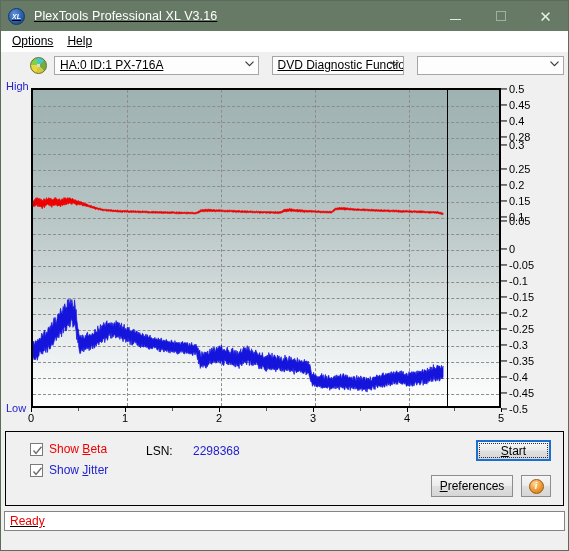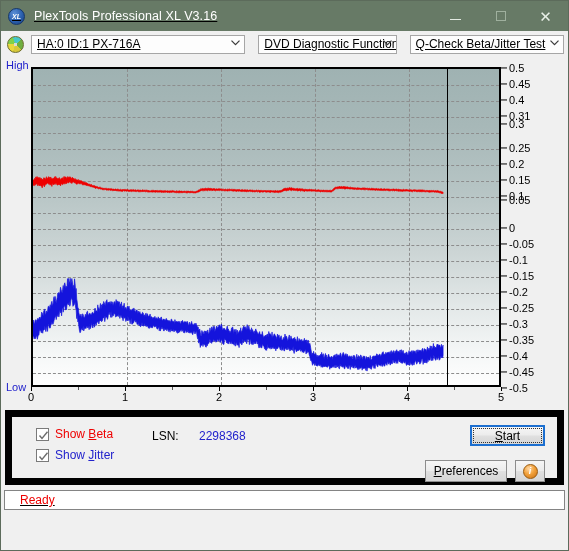--- a/index.html
+++ b/index.html
@@ -250,6 +250,10 @@
     </div>
   </div>
 
+  <div class="menubar">
+    <div class="menu-item"><u>O</u><span>ptions</span></div>
+    <div class="menu-item"><u>H</u><span>elp</span></div>
+  </div>
 
   <div class="selector-bar">
     <div class="disc-icon"></div>

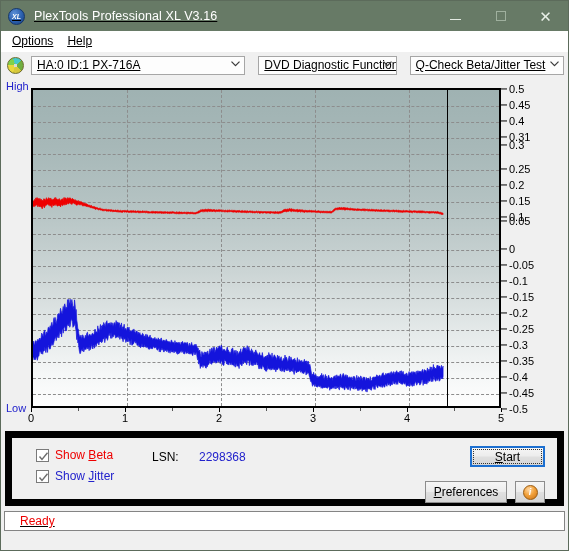--- a/index.html
+++ b/index.html
@@ -68,6 +68,7 @@
     display:flex;align-items:center;
     padding:0 4px;
     gap:4px;
+    margin-left:23px;
   }
   .disc-icon{
     width:17px;height:17px;border-radius:50%;

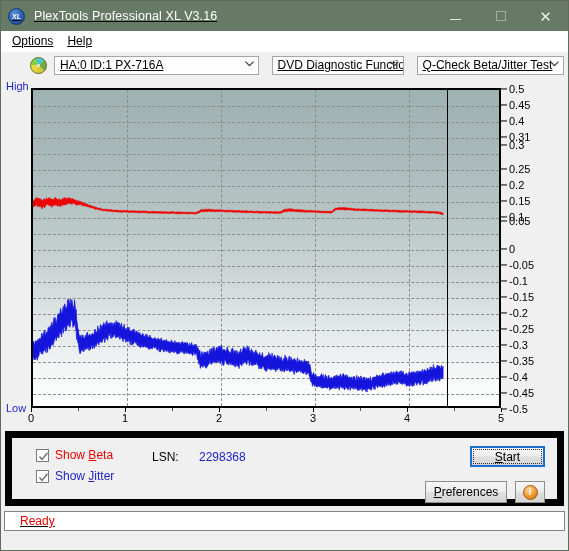--- a/index.html
+++ b/index.html
@@ -275,7 +275,6 @@
         </span>
     </div>
     <div class="combo" id="combo-test">
-      <span>Q-Check Beta/Jitter Test</span>
       <span class="chev">
           <svg width="9" height="6" viewBox="0 0 9 6">
             <path d="M0.5 0.8 L4.5 4.8 L8.5 0.8" stroke="#3a3a3a" stroke-width="1.2" fill="none"></path>

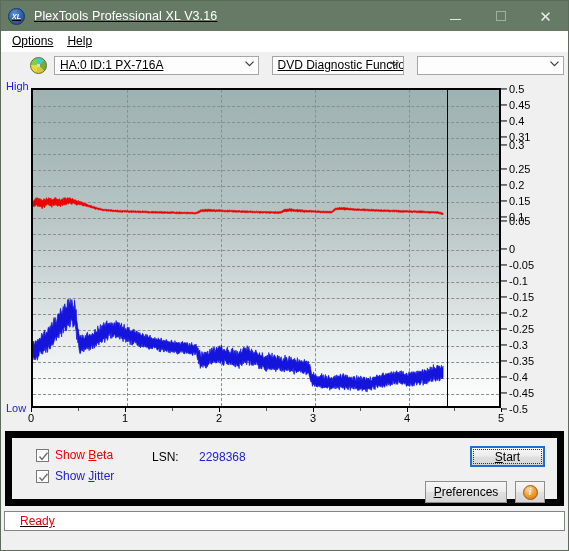--- a/index.html
+++ b/index.html
@@ -324,7 +324,7 @@
         <div class="ytick" style="top: 0px;"><span class="dash"></span><span class="lbl">0.5</span></div>
         <div class="ytick" style="top: 16px;"><span class="dash"></span><span class="lbl">0.45</span></div>
         <div class="ytick" style="top: 32px;"><span class="dash"></span><span class="lbl">0.4</span></div>
-        <div class="ytick" style="top: 48px;"><span class="dash"></span><span class="lbl">0.31</span></div>
+        <div class="ytick" style="top: 48px;"><span class="dash"></span><span class="lbl">0.28</span></div>
         <div class="ytick" style="top: 56px;"><span class="dash"></span><span class="lbl">0.3</span></div>
         <div class="ytick" style="top: 80px;"><span class="dash"></span><span class="lbl">0.25</span></div>
         <div class="ytick" style="top: 96px;"><span class="dash"></span><span class="lbl">0.2</span></div>

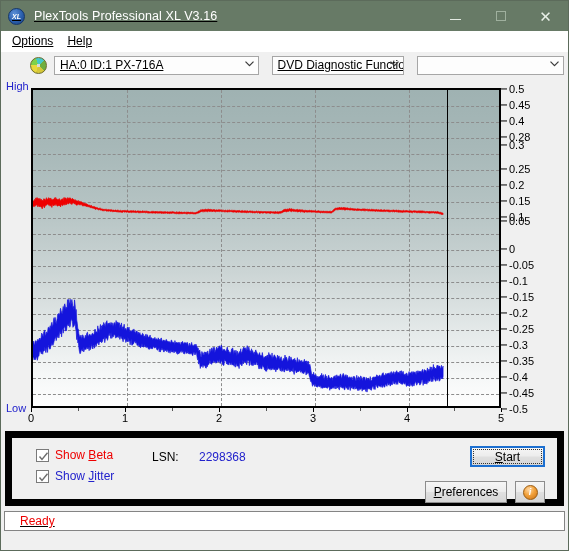--- a/index.html
+++ b/index.html
@@ -166,7 +166,7 @@
   
   .controls{
     margin:6px 4px 0 4px;
-    border:7px solid #000000;
+    border:1px solid #000000;
     background:#f0f0f0;
     height:75px;min-height:75px;
     position:relative;

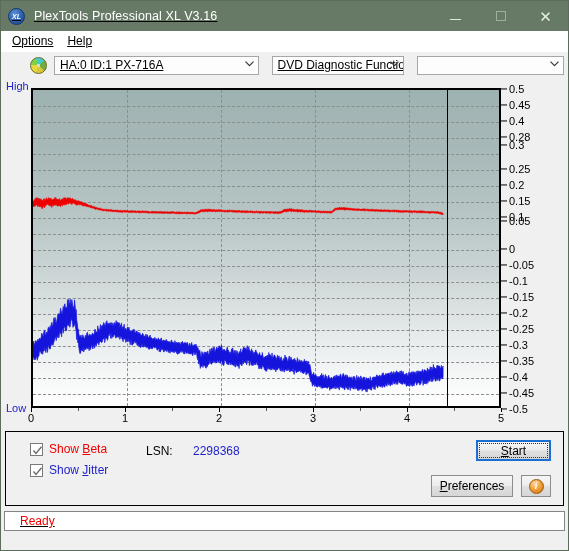--- a/index.html
+++ b/index.html
@@ -226,7 +226,7 @@
     border:1px solid #848484;
     box-sizing:border-box;
     display:flex;align-items:center;
-    padding-left:15px;
+    padding-left:5px;
     font-size:12px;color:#ee0000;
   }
 </style>

